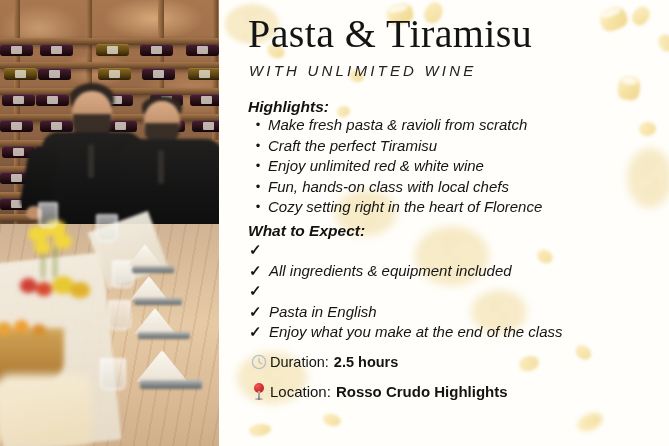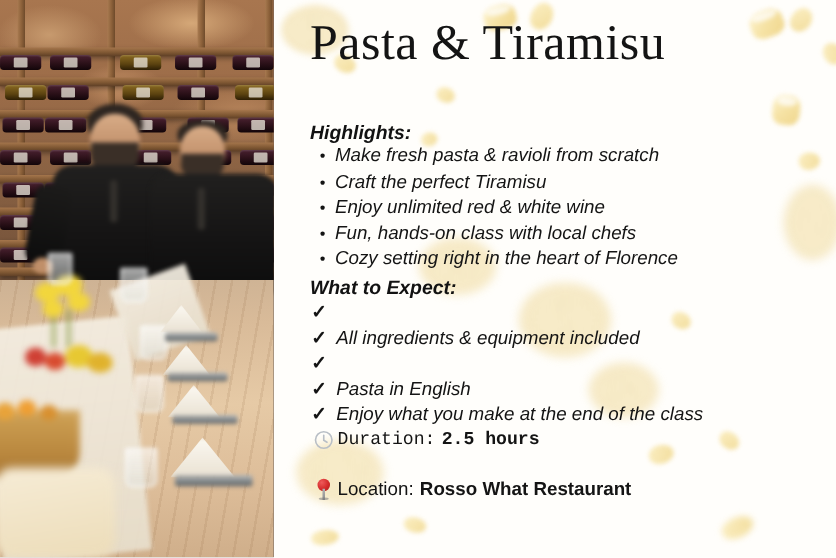--- a/index.html
+++ b/index.html
@@ -479,6 +479,7 @@
   <div class="content">
 
     <div class="title">Pasta &amp; Tiramisu</div>
+    <div class="subtitle">WITH UNLIMITED WINE</div>
 
     <div class="sec-head" id="hl-head">Highlights:</div>
     <div class="list" id="hl-list">

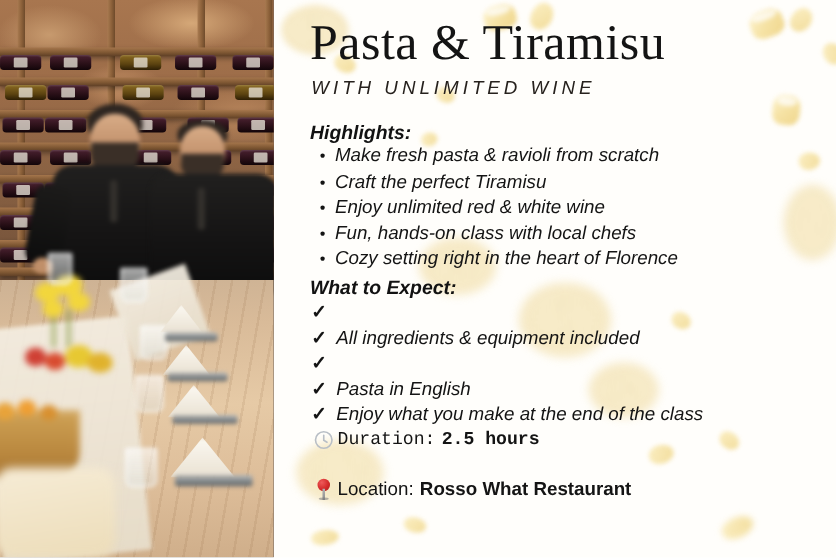--- a/index.html
+++ b/index.html
@@ -235,7 +235,7 @@
   .info-row .ic { flex: 0 0 22px; display: flex; align-items: center; justify-content: center; }
   .info-row .lb { font-weight: 400; }
   .info-row .vl { font-weight: bold; padding-left: 5px; }
-  #row-duration { position: absolute; top: 344px; font-family: Liberation Mono, monospace; }
+  #row-duration { position: absolute; top: 354px; }
   #row-location { position: absolute; top: 383px; font-size: 15px; }
   #row-address  { position: absolute; top: 404px; font-size: 15px; }
 

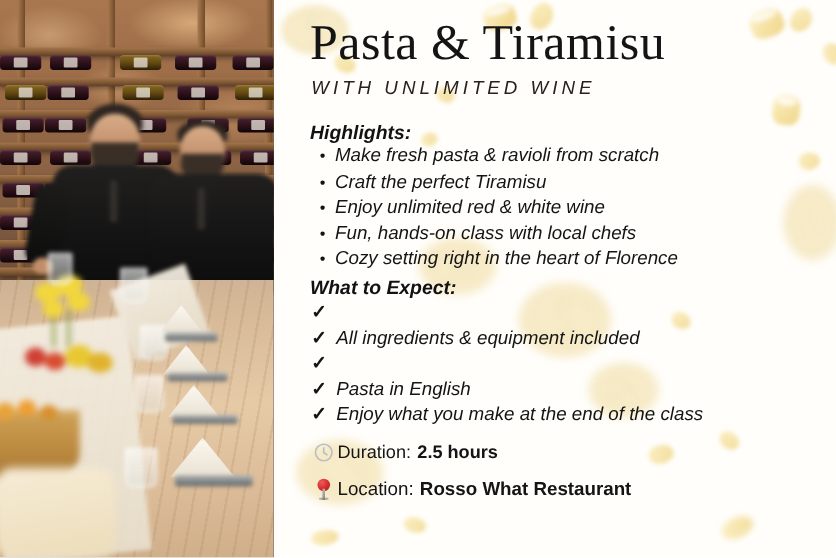--- a/index.html
+++ b/index.html
@@ -547,7 +547,7 @@
           </span>
       </span>
       <span class="lb">Location:</span>
-      <span class="vl">Rosso What Restaurant</span>
+      <span class="vl">Rosso Crudo Highlights</span>
     </div>
 
 

